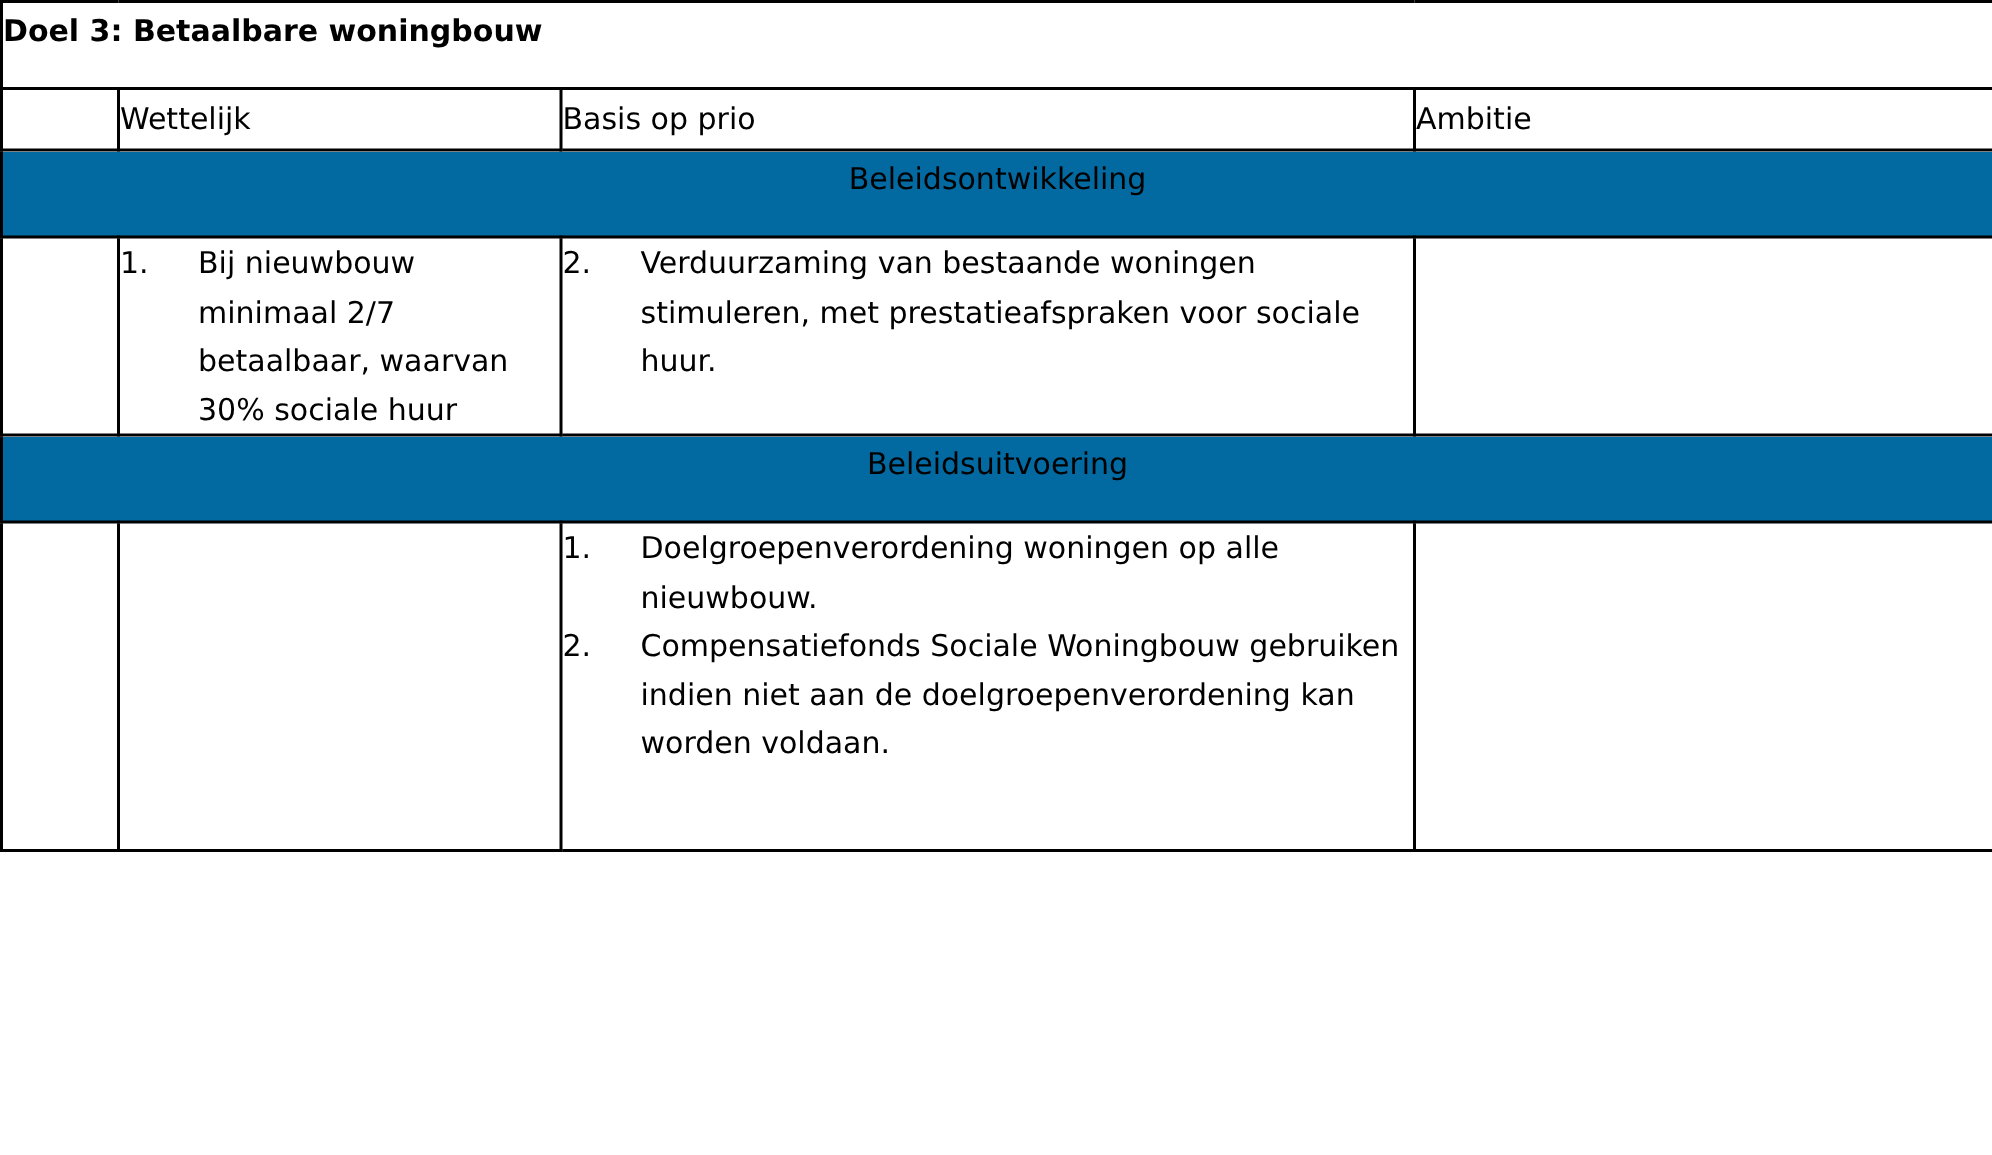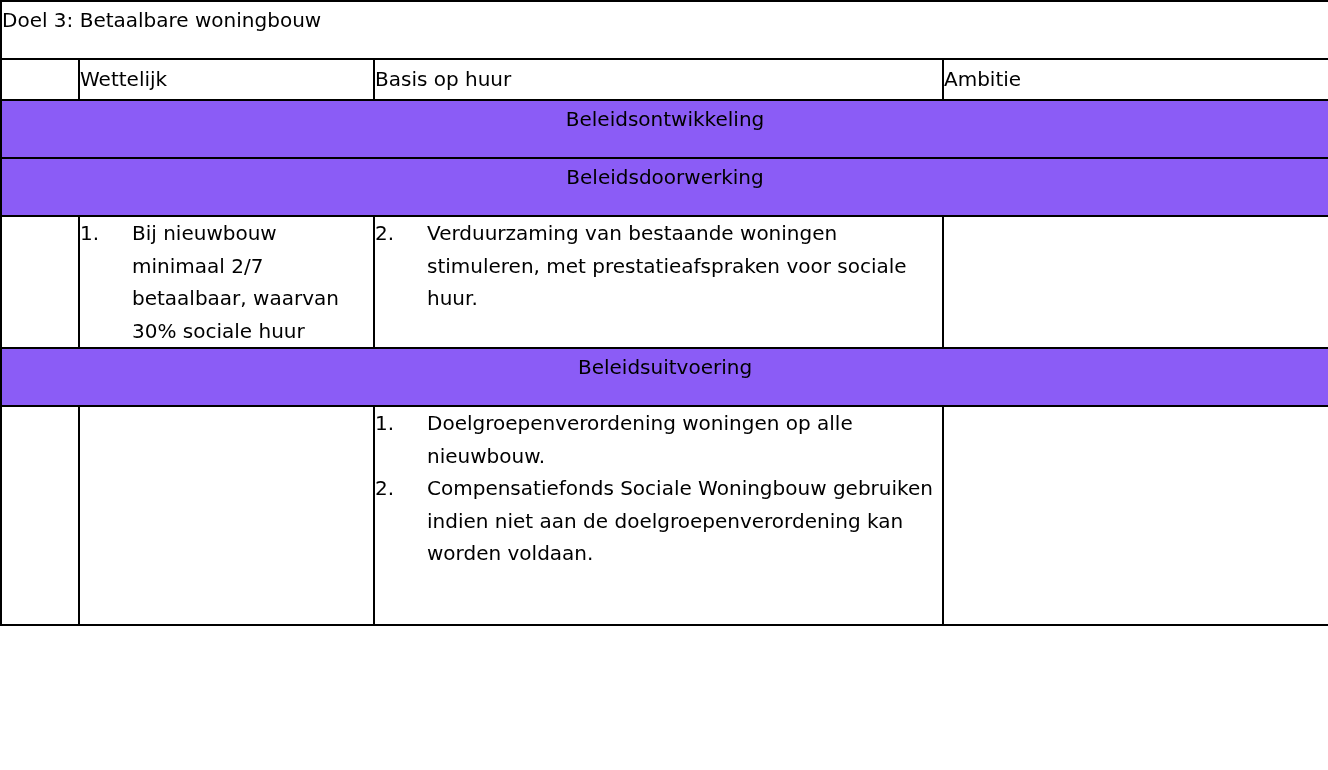--- a/index.html
+++ b/index.html
@@ -37,7 +37,7 @@
     col.c3 { width: 386px; }
 
     .title-cell {
-      font-weight: normal;
+      font-weight: bold;
       height: 58px;
       padding-top: 0 !important;
     }

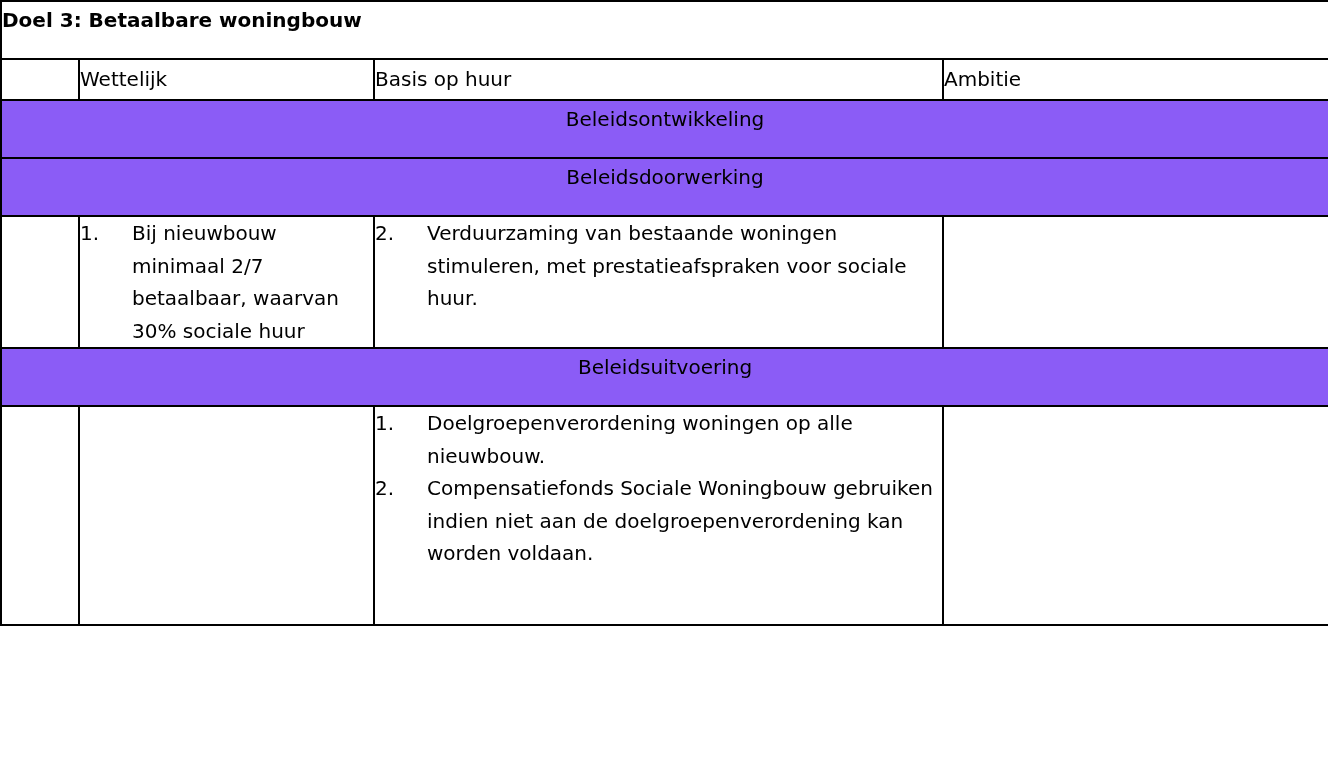--- a/index.html
+++ b/index.html
@@ -110,7 +110,7 @@
           <span>Wettelijk</span>
         </td>
       <td>
-          <span>Basis op huur</span>
+          <span>Basis op prio</span>
         </td>
       <td>
           <span>Ambitie</span>

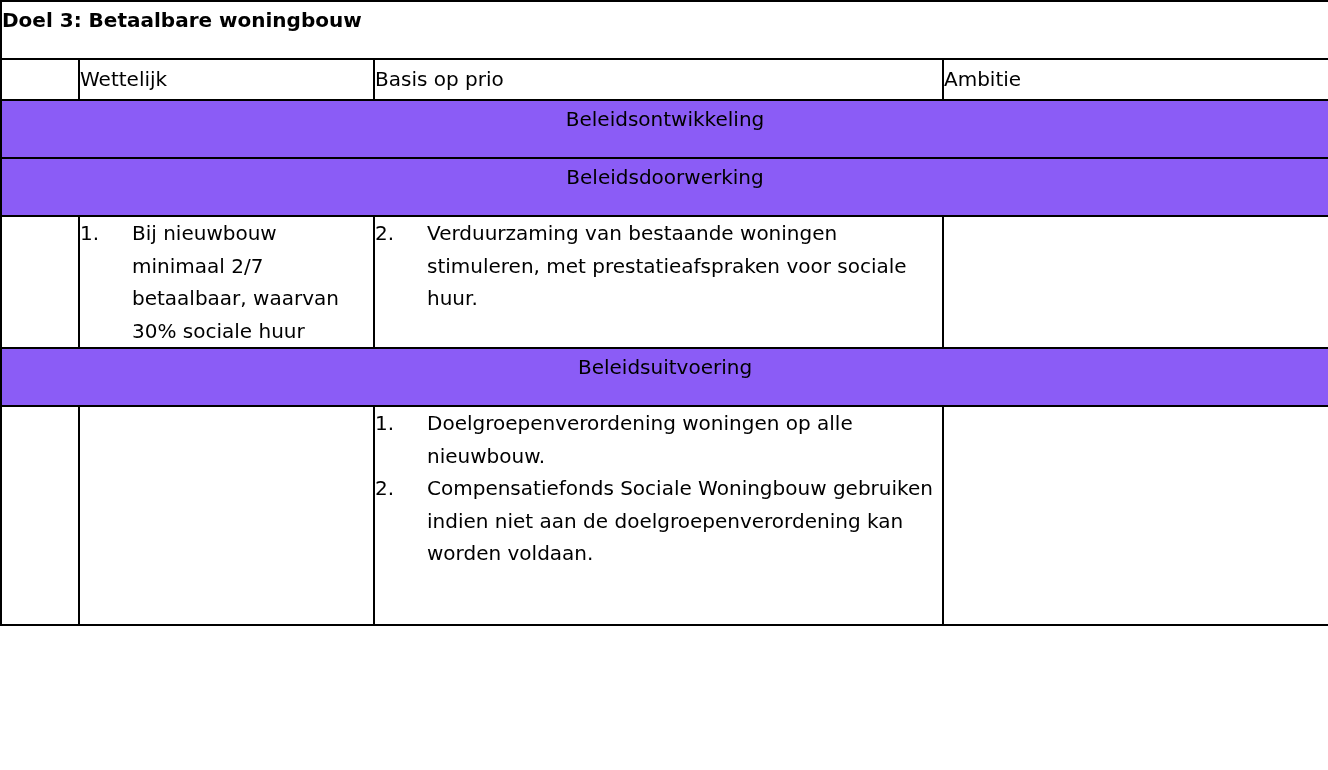--- a/index.html
+++ b/index.html
@@ -53,7 +53,7 @@
       margin-top: 1px;
     }
     .band-row td {
-      background: #8b5cf6;
+      background: #0369a1;
       text-align: center;
       height: 58px;
     }

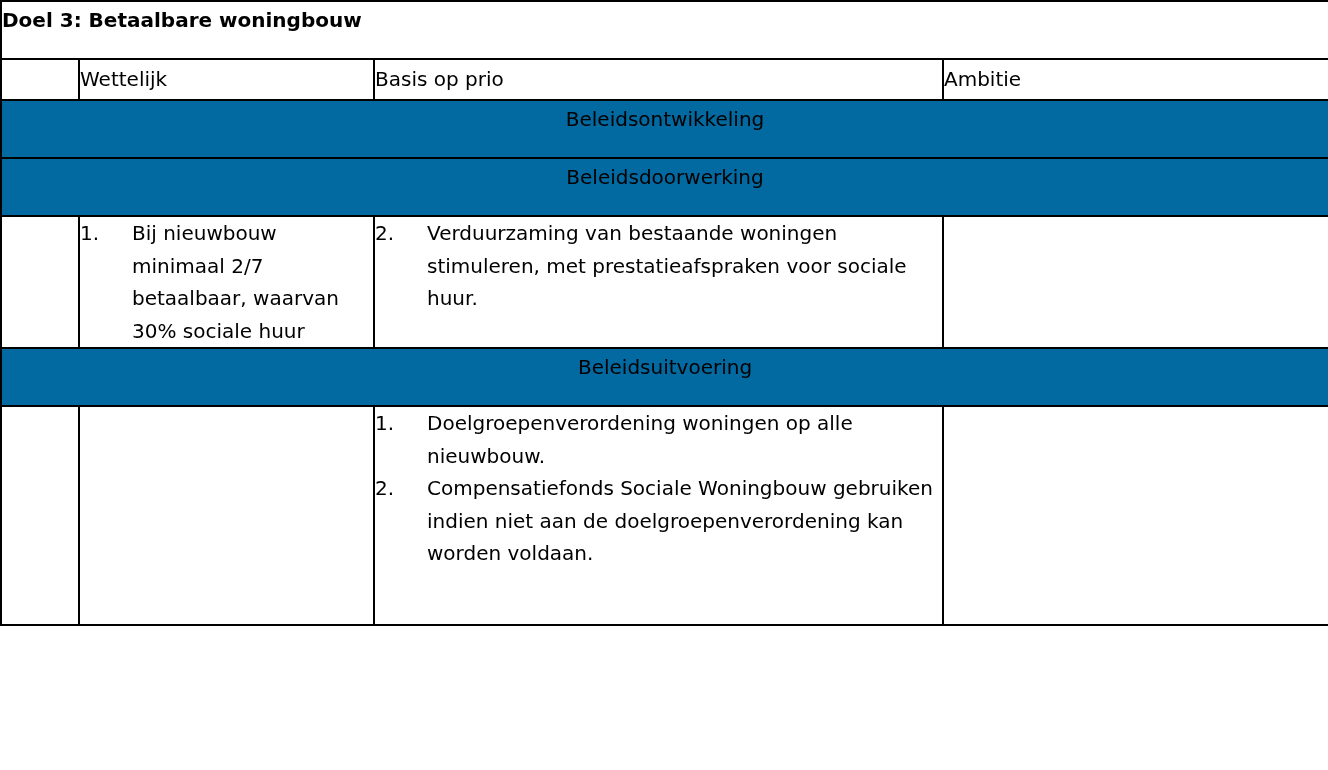--- a/index.html
+++ b/index.html
@@ -123,11 +123,6 @@
       </td>
     </tr>
 
-    <tr class="band-row">
-      <td colspan="4">
-        <span>Beleidsdoorwerking</span>
-      </td>
-    </tr>
     <tr class="row-b">
       <td>
         <span class="cell-text"></span>

